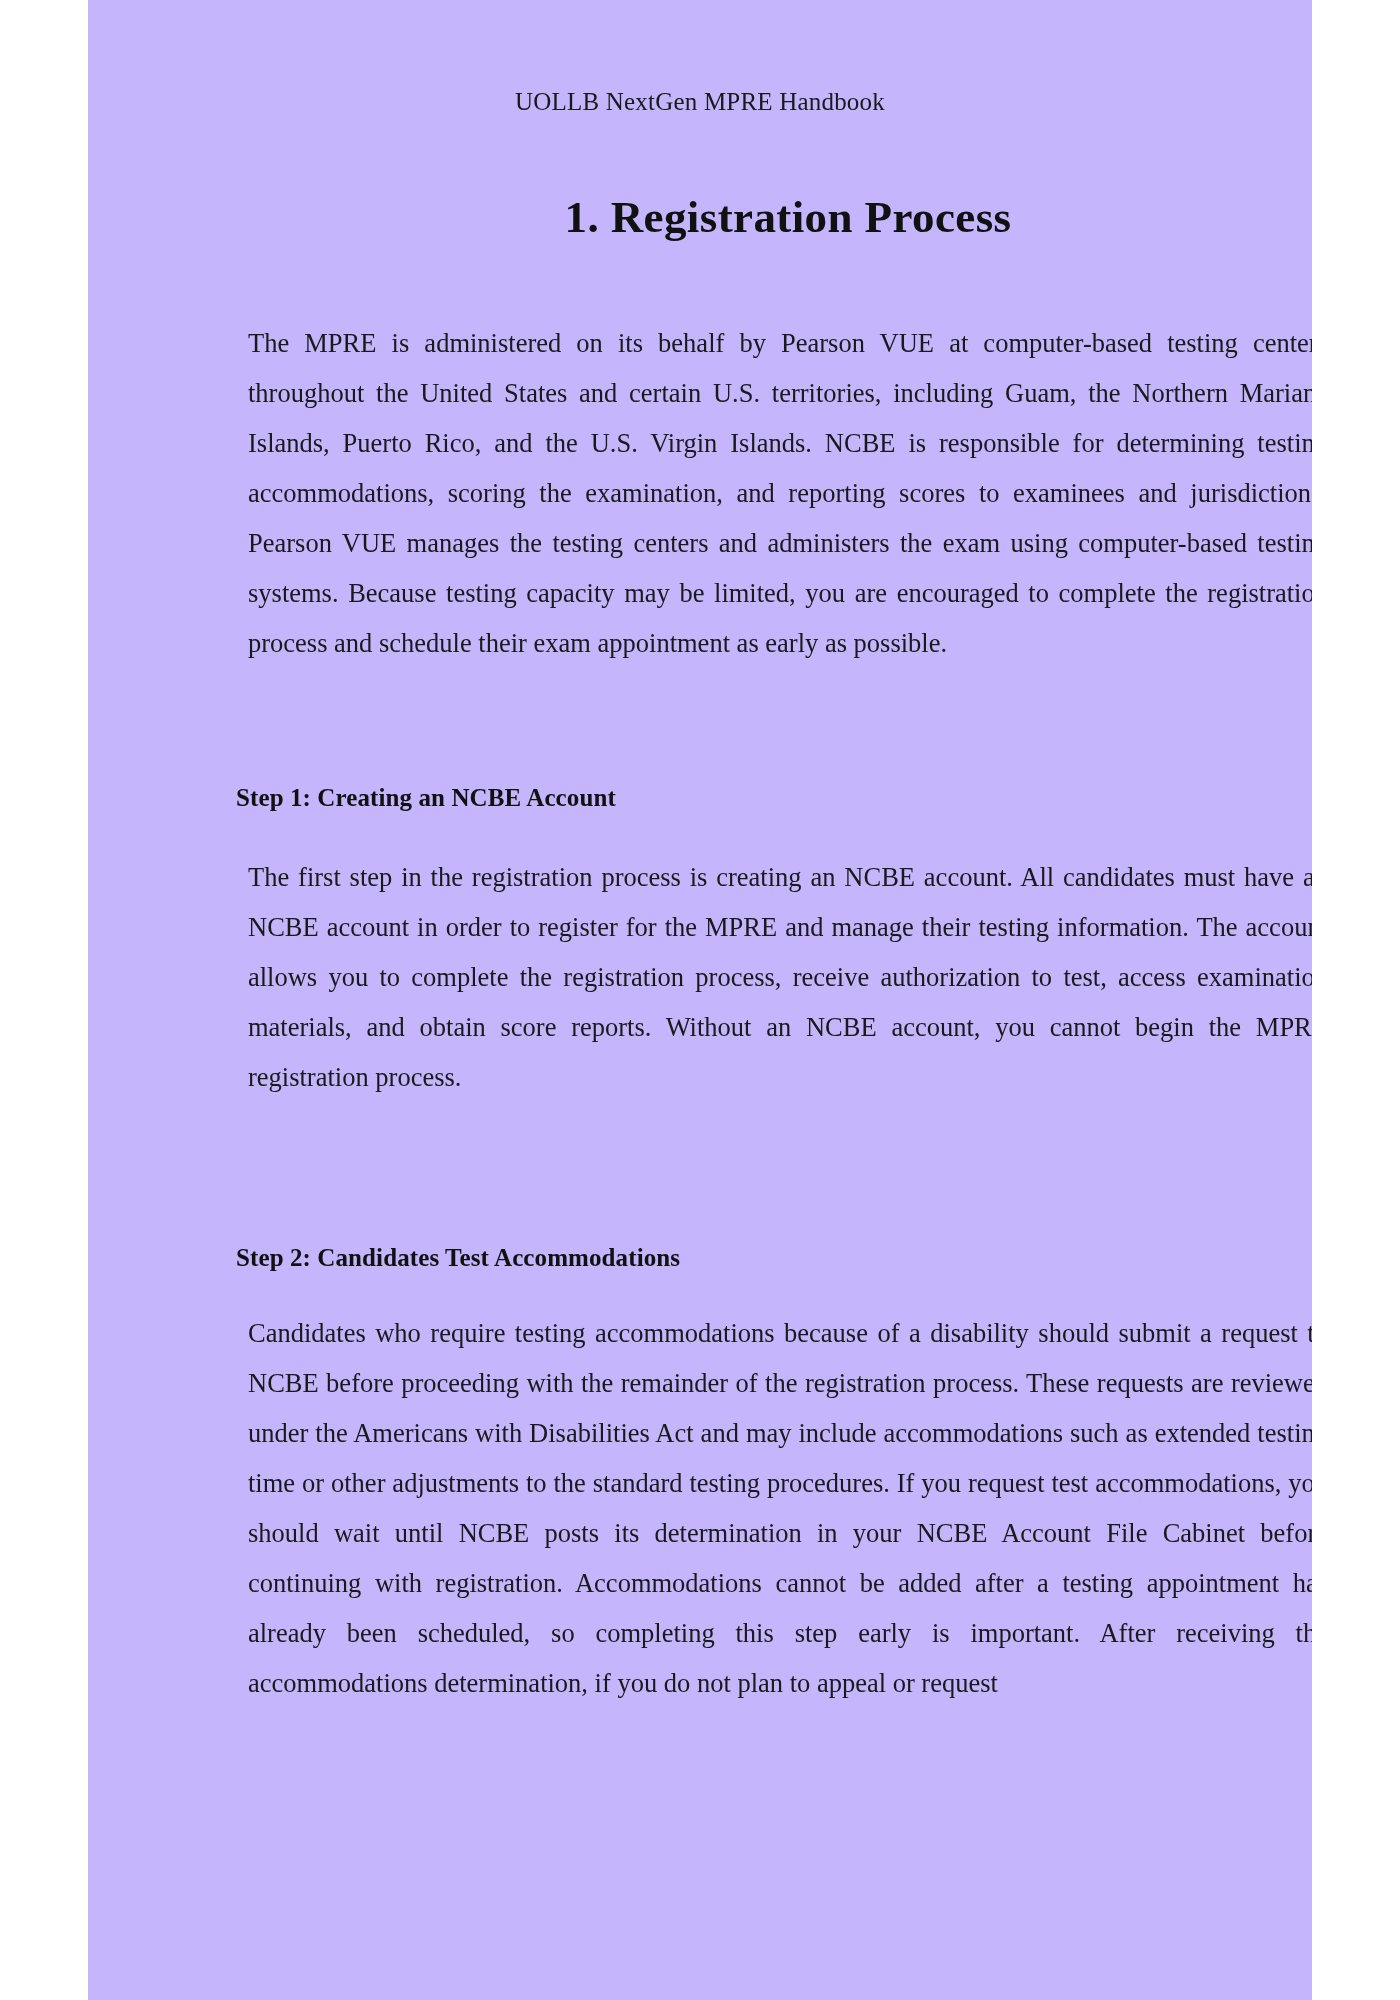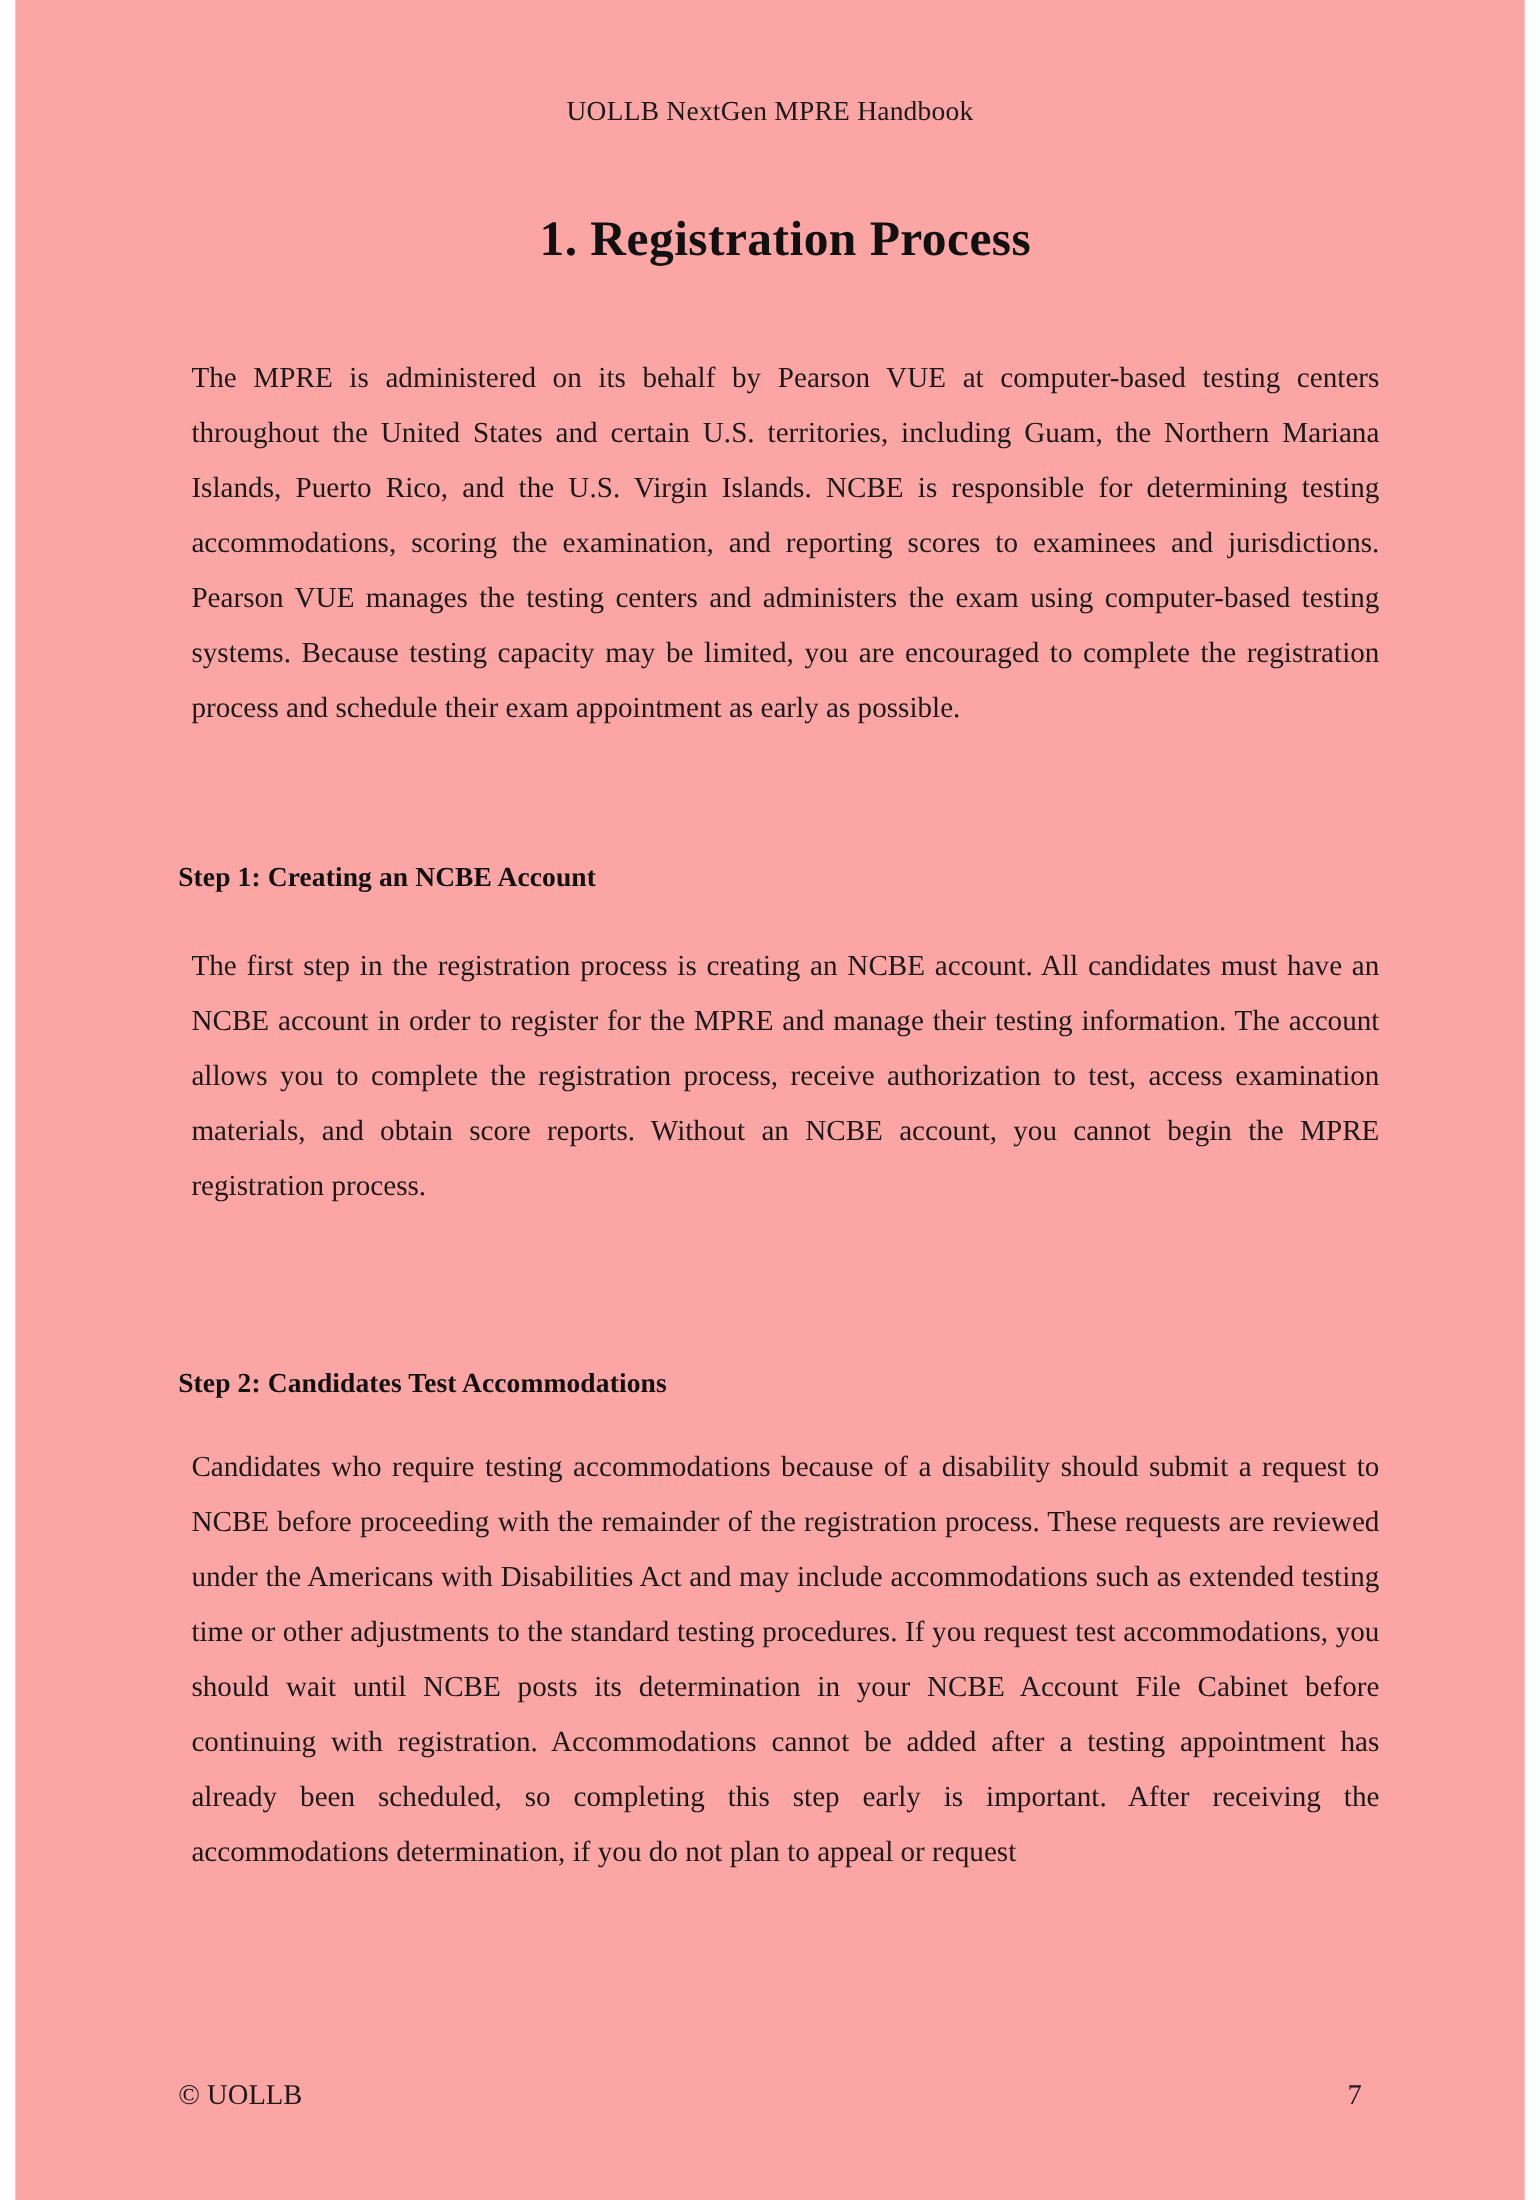--- a/index.html
+++ b/index.html
@@ -9,9 +9,9 @@
   }
   .page {
     position: relative;
-    width: 1372px;
+    width: 1224px;
     height: 2000px;
-    background: #fca5a5;
+    background: #c4b5fd;
     margin: 0 auto;
     box-sizing: border-box;
     font-family: "Liberation Serif", "DejaVu Serif", serif;

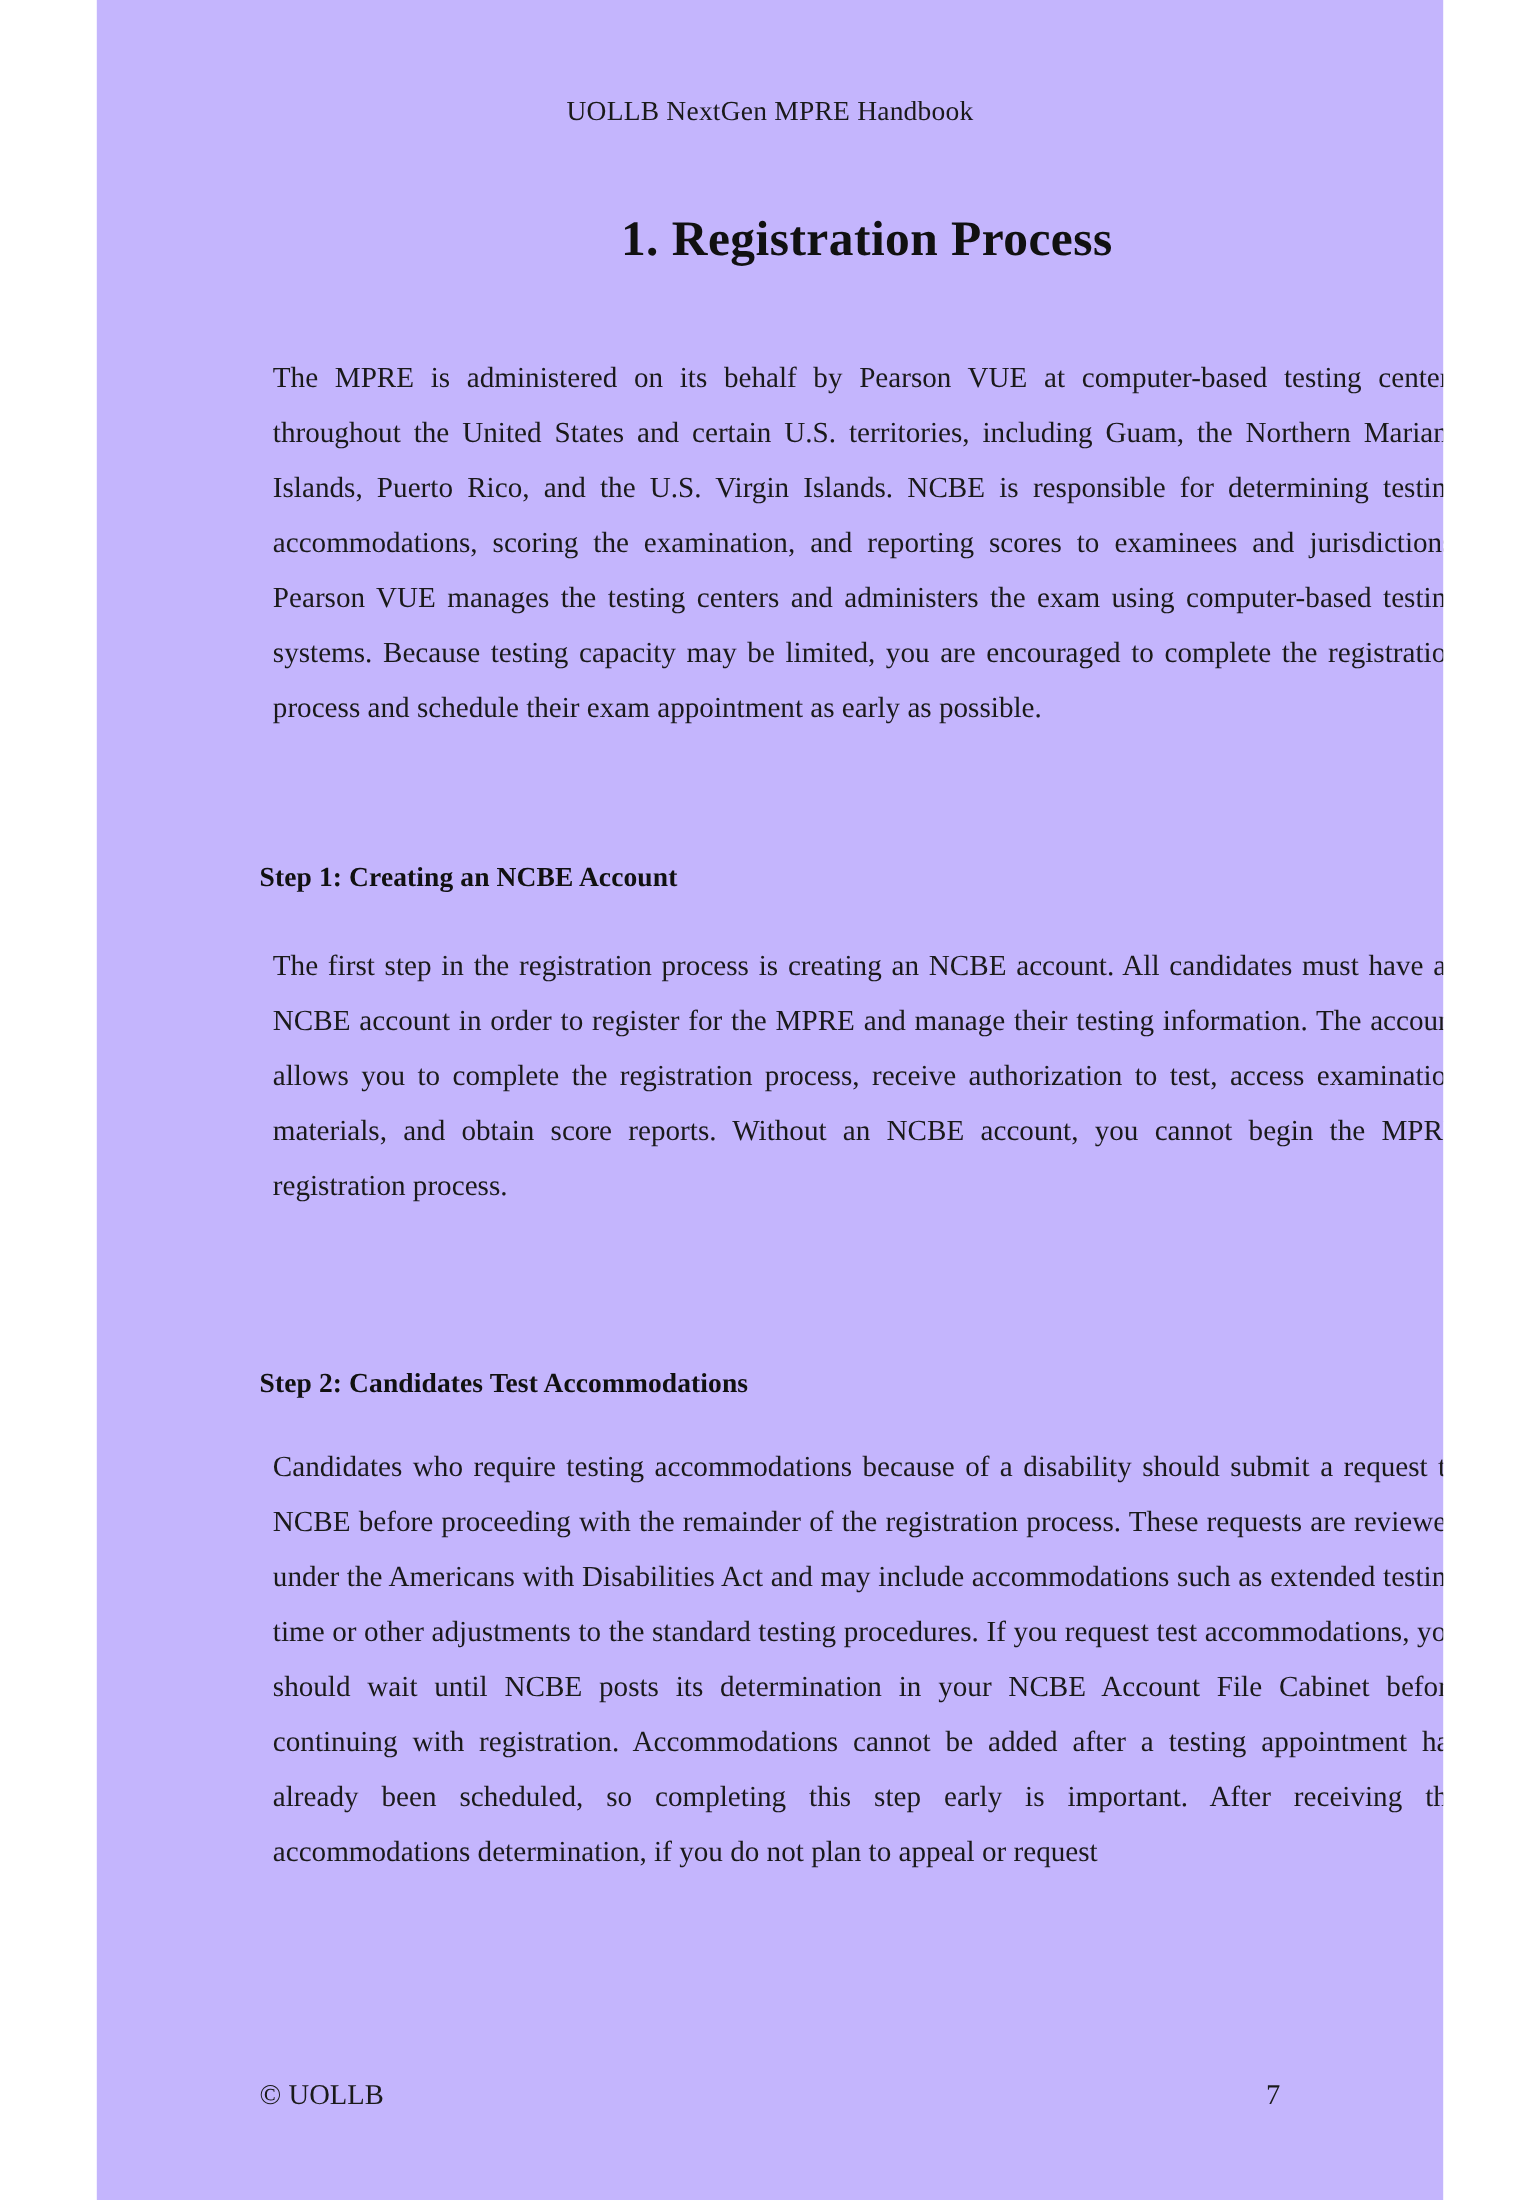--- a/index.html
+++ b/index.html
@@ -113,10 +113,6 @@
 
   </div>
 
-  <div class="footer">
-    <span>© UOLLB</span>
-    <span class="footer-page-number">7</span>
-  </div>
 
 </div>
 

